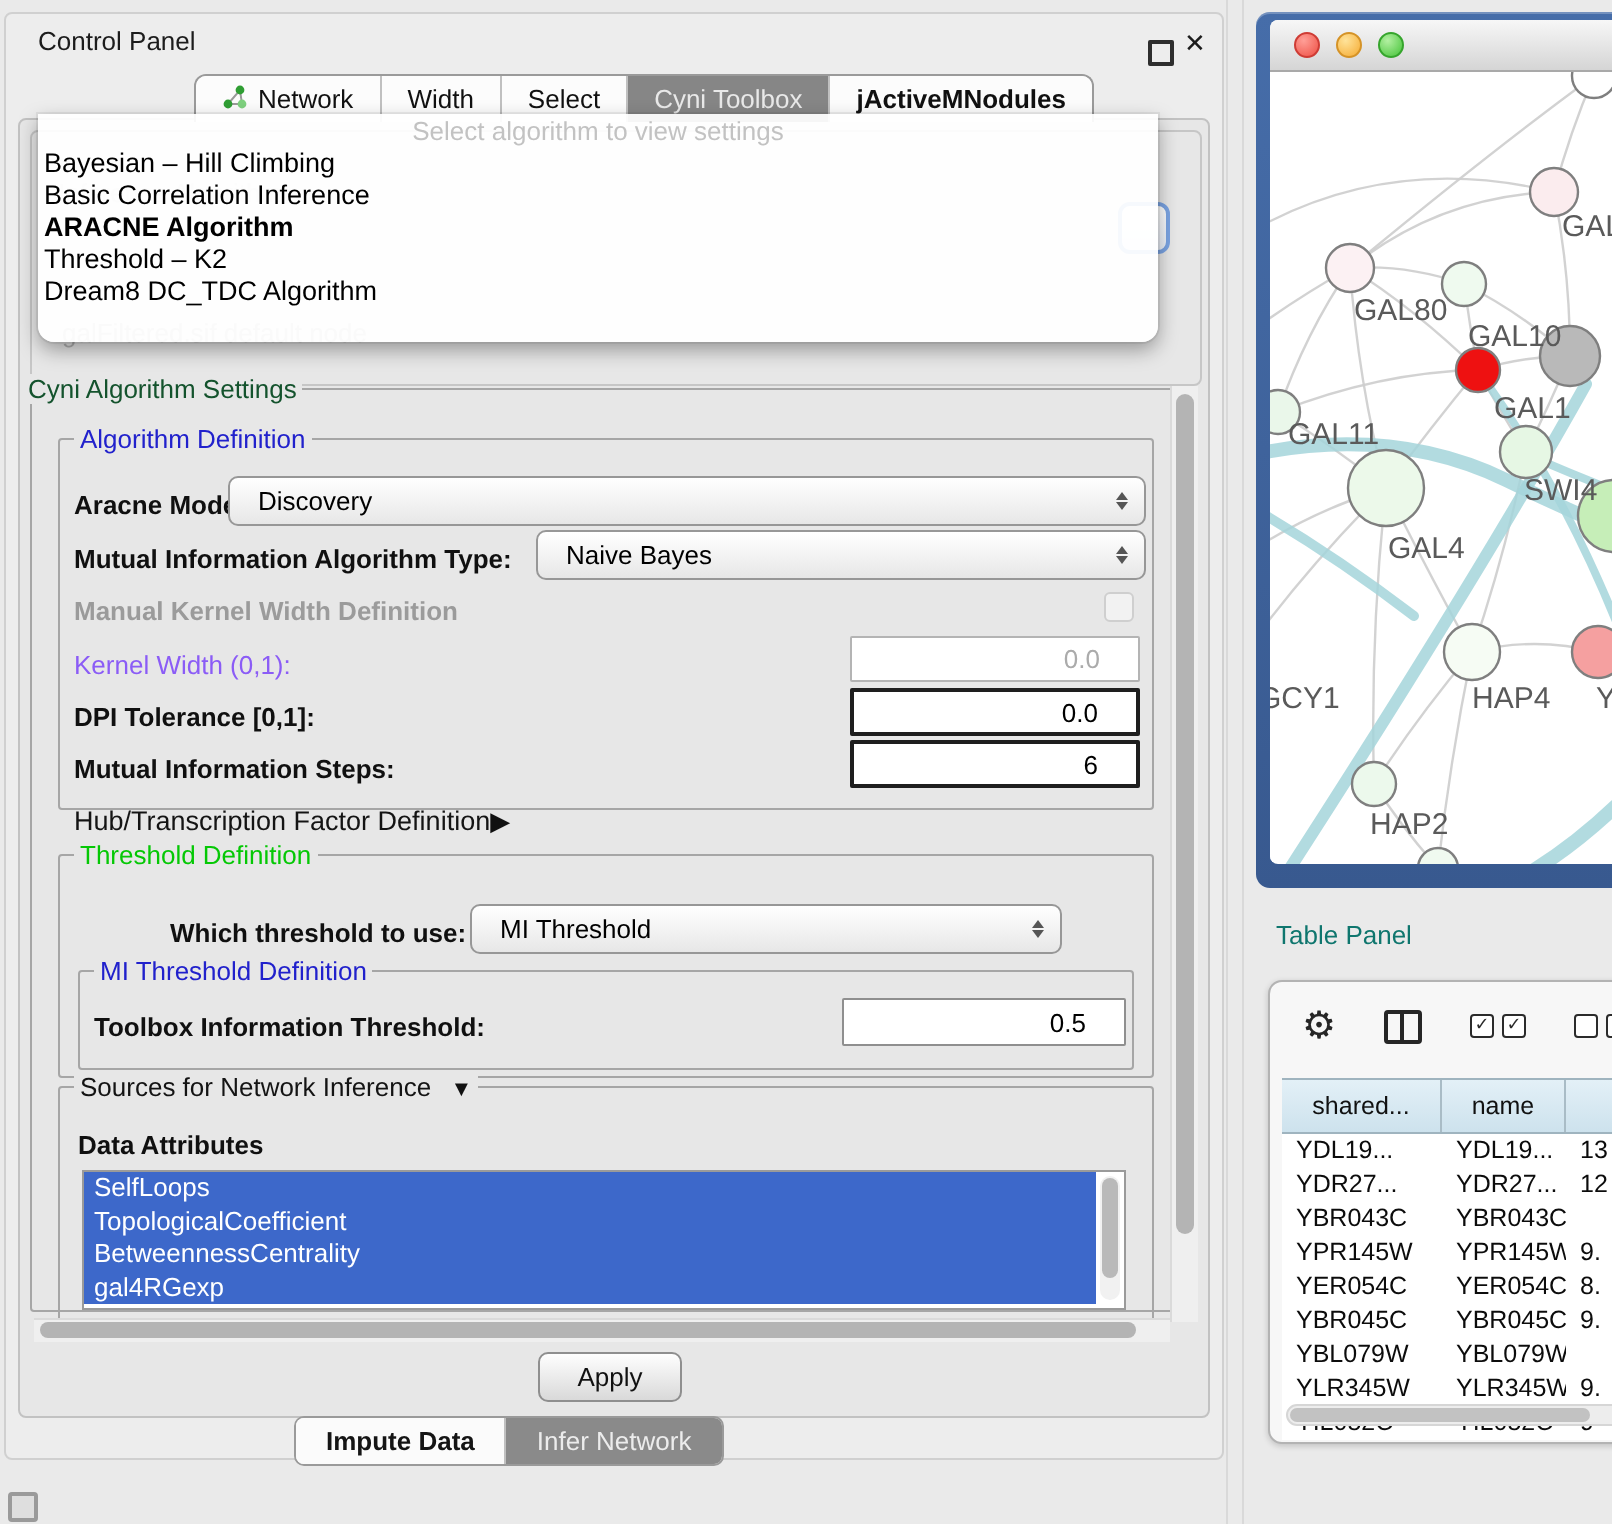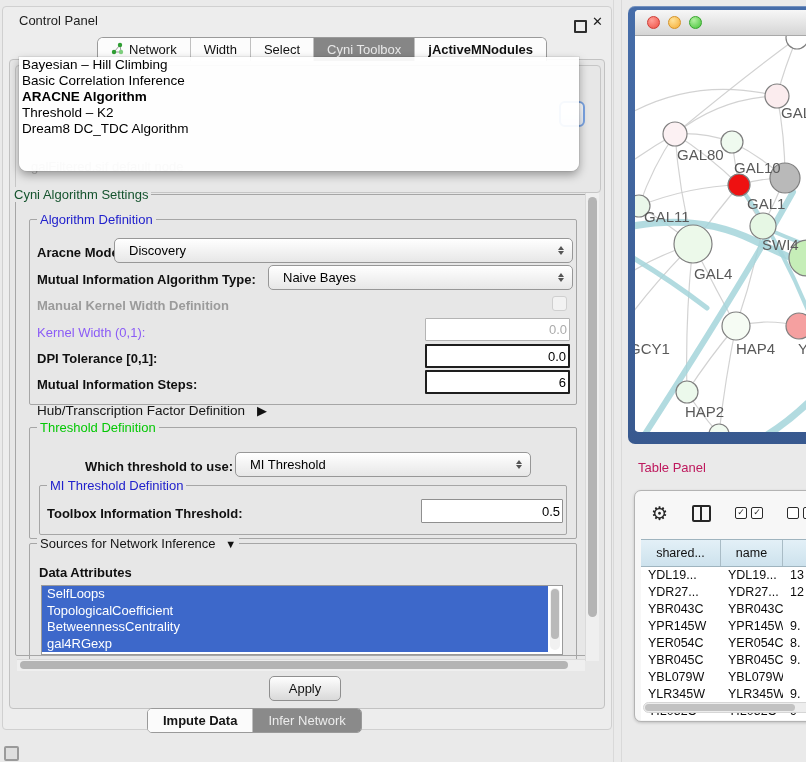--- a/index.html
+++ b/index.html
@@ -276,6 +276,7 @@
     </div>
 
   <div id="dropdown">
+    <div id="dd-placeholder">Select algorithm to view settings</div>
     <div id="dd-items">
         <div class="dd-item">Bayesian – Hill Climbing</div>
         <div class="dd-item">Basic Correlation Inference</div>

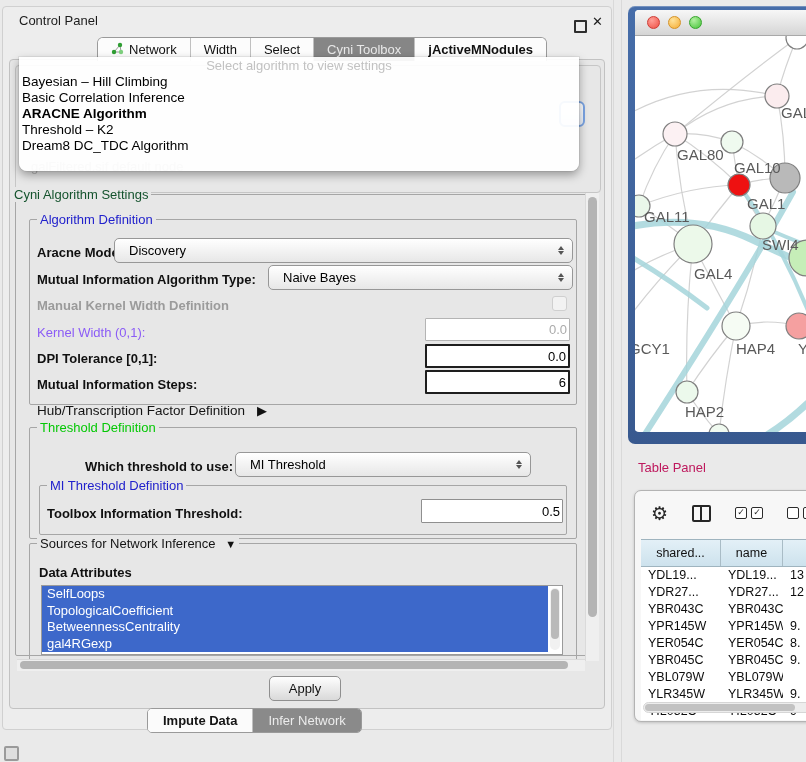--- a/index.html
+++ b/index.html
@@ -64,7 +64,7 @@
   .spinner .up{border-bottom:4px solid #555}
   .spinner .dn{border-top:4px solid #555}
   .num-input{position:absolute;background:#fff;border:2px solid #1e1e1e;border-radius:1px;
-    font-size:13px;color:#000;text-align:right;padding:0 2px;box-sizing:border-box;
+    font-size:13px;color:#000;text-align:right;padding:0 19px;box-sizing:border-box;
     display:flex;align-items:center;justify-content:flex-end}
   .num-input.dis{border:1px solid #b4b4b4;color:#ababab}
   #manual-check{position:absolute;left:549px;top:289px;width:15px;height:15px;border:1px solid #cfcfcf;

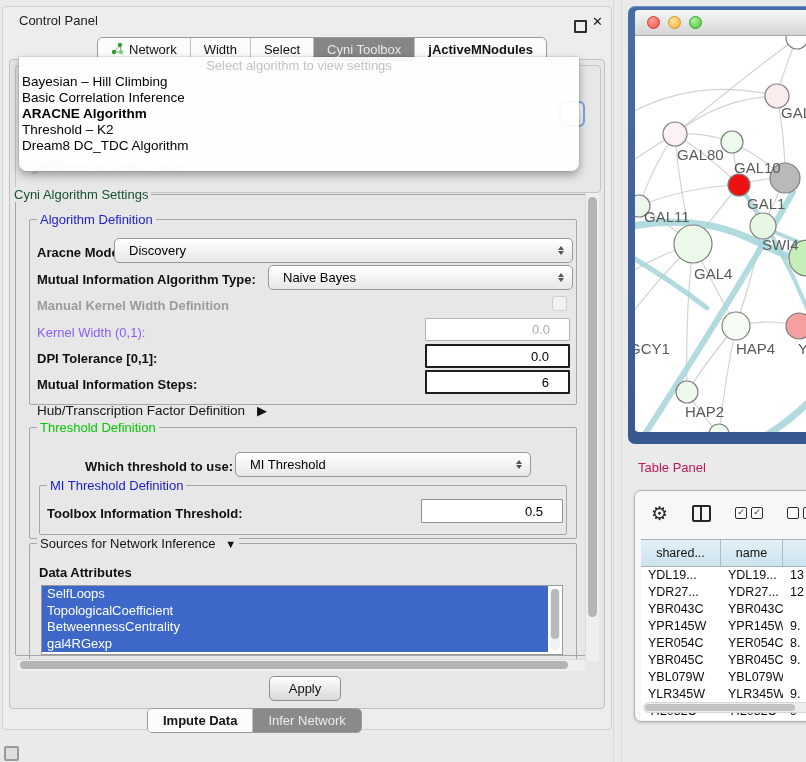--- a/index.html
+++ b/index.html
@@ -69,7 +69,7 @@
   .num-input.dis{border:1px solid #b4b4b4;color:#ababab}
   #manual-check{position:absolute;left:549px;top:289px;width:15px;height:15px;border:1px solid #cfcfcf;
     border-radius:3px;background:#f2f2f2;box-sizing:border-box}
-  #hub-row{position:absolute;left:34px;top:396px;font-size:13.5px;color:#141414;display:flex;align-items:flex-start;gap:12px;cursor:pointer}
+  #hub-row{position:absolute;left:34px;top:396px;font-size:13.5px;color:#141414;display:flex;align-items:flex-start;gap:0;cursor:pointer}
   .tri-right{color:#111;font-size:13px}
   .tri-down{color:#111;font-size:11px;margin-left:6px}
   

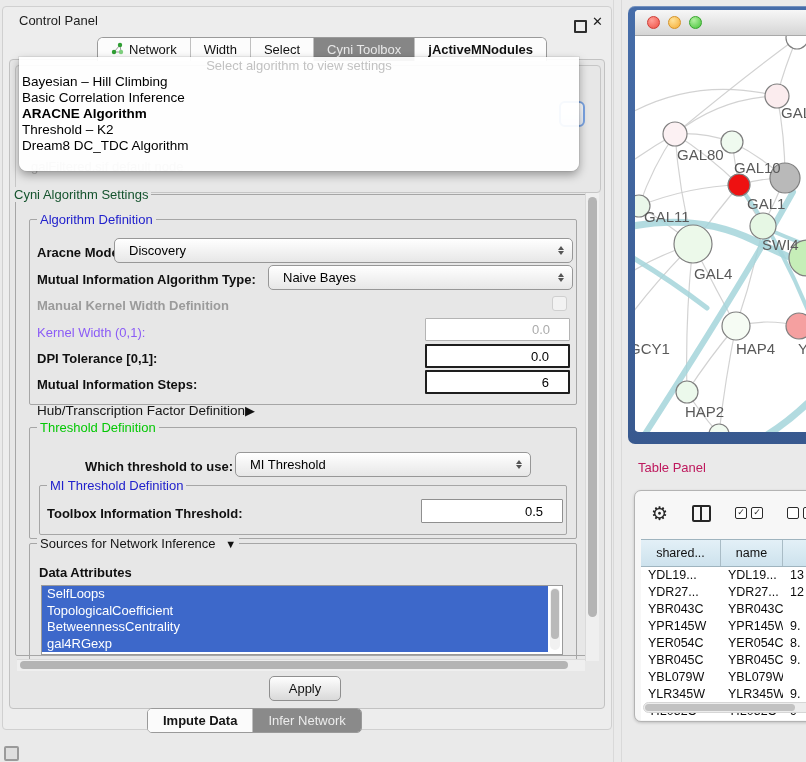--- a/index.html
+++ b/index.html
@@ -109,7 +109,7 @@
   #light-green{background:radial-gradient(circle at 35% 30%,#b3f0a2,#44c337);border:1px solid #36a52d}
   #net-canvas{position:relative;width:100%;height:395px;background:#fff}
   
-  #table-title{position:absolute;left:638px;top:460px;font-size:13px;color:#be185d}
+  #table-title{position:absolute;left:638px;top:460px;font-size:13px;color:#0f766e}
   #table-window{position:absolute;left:634px;top:490px;width:200px;height:232px;
     background:#f7f7f7;border:1px solid #b3b3b3;border-radius:7px;box-shadow:0 1px 3px rgba(0,0,0,0.18);
     box-sizing:border-box;overflow:hidden}

